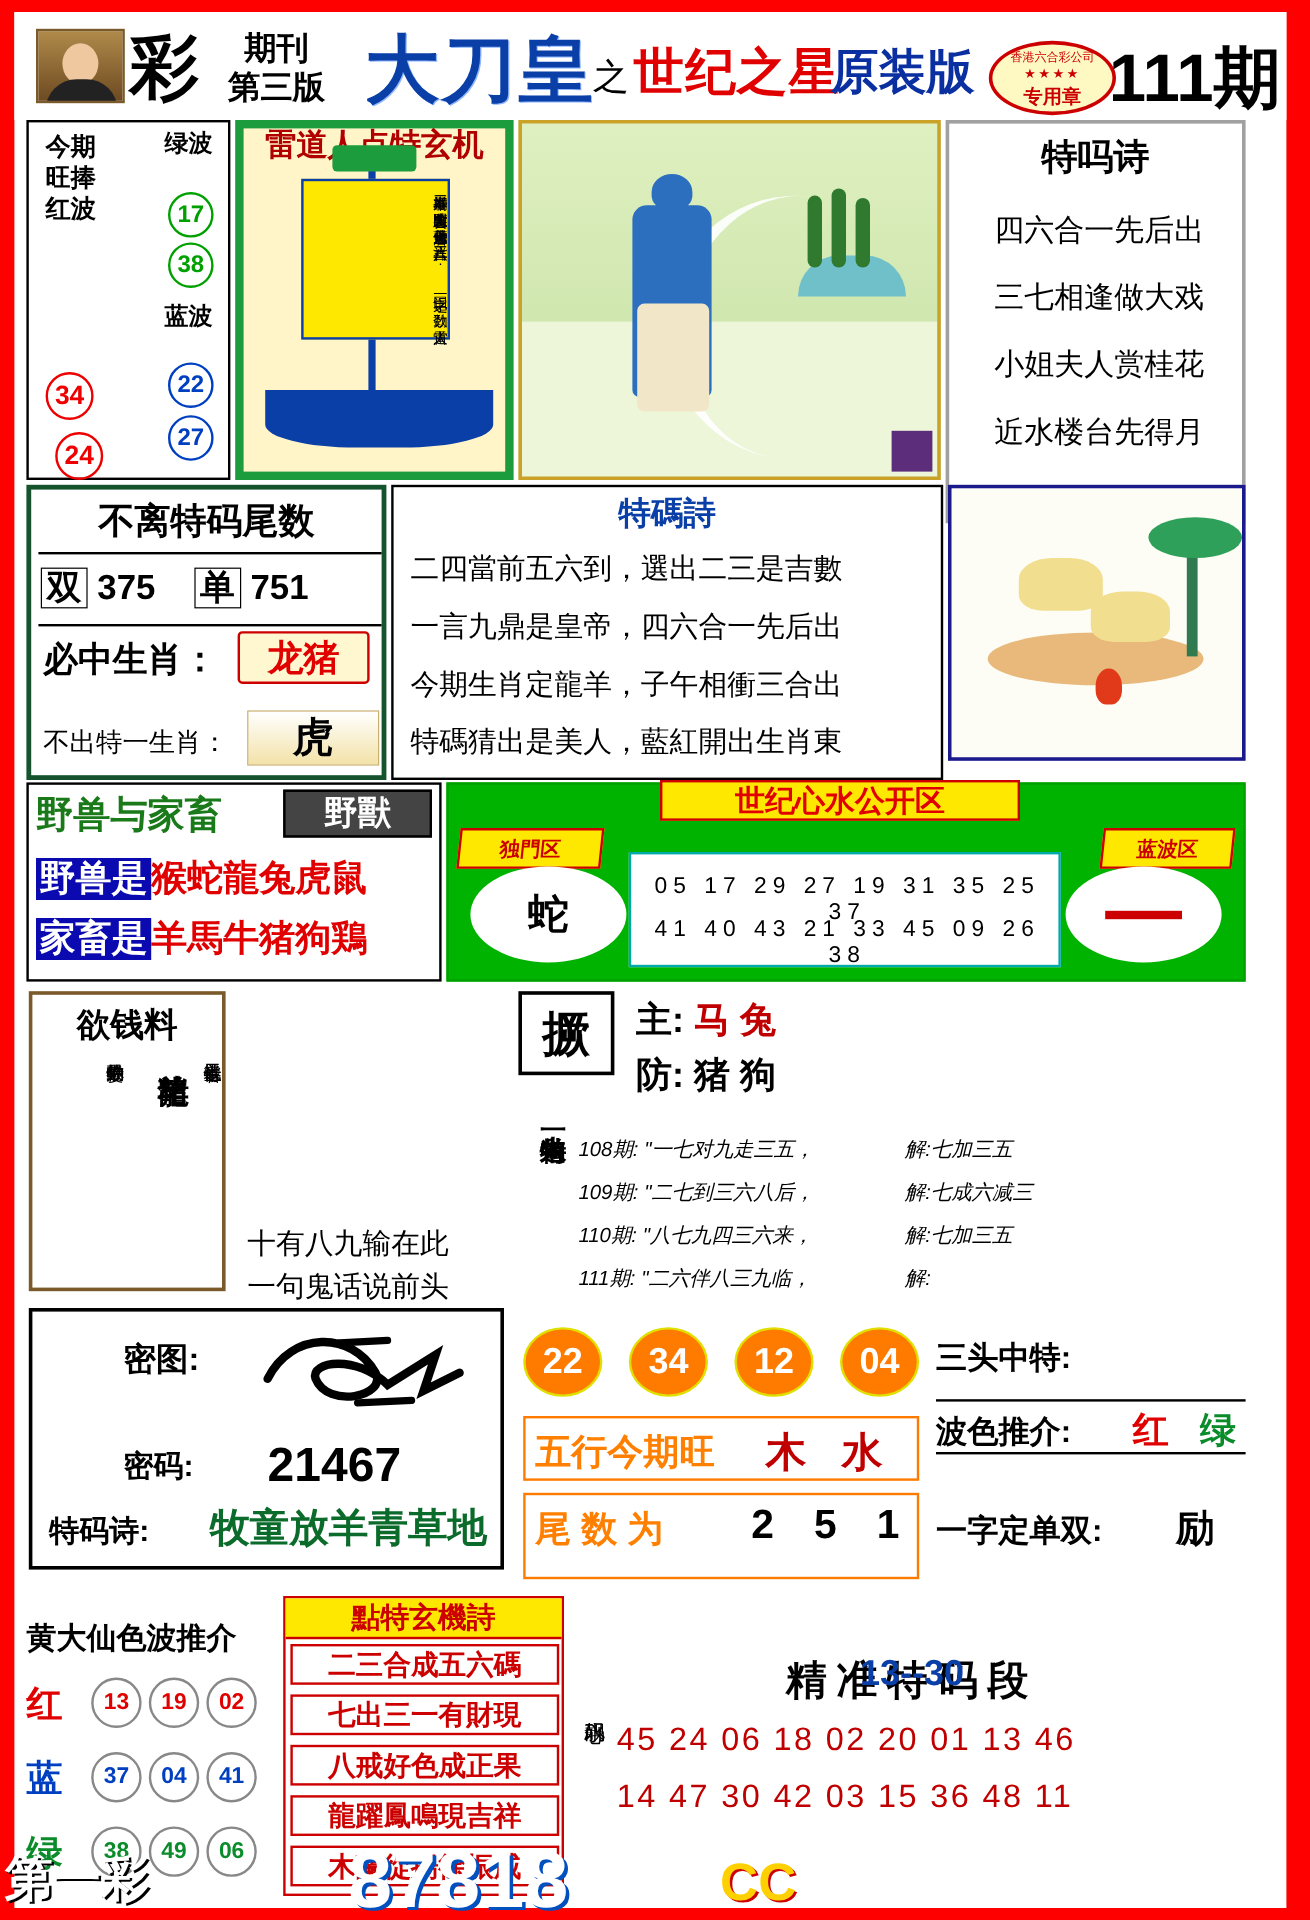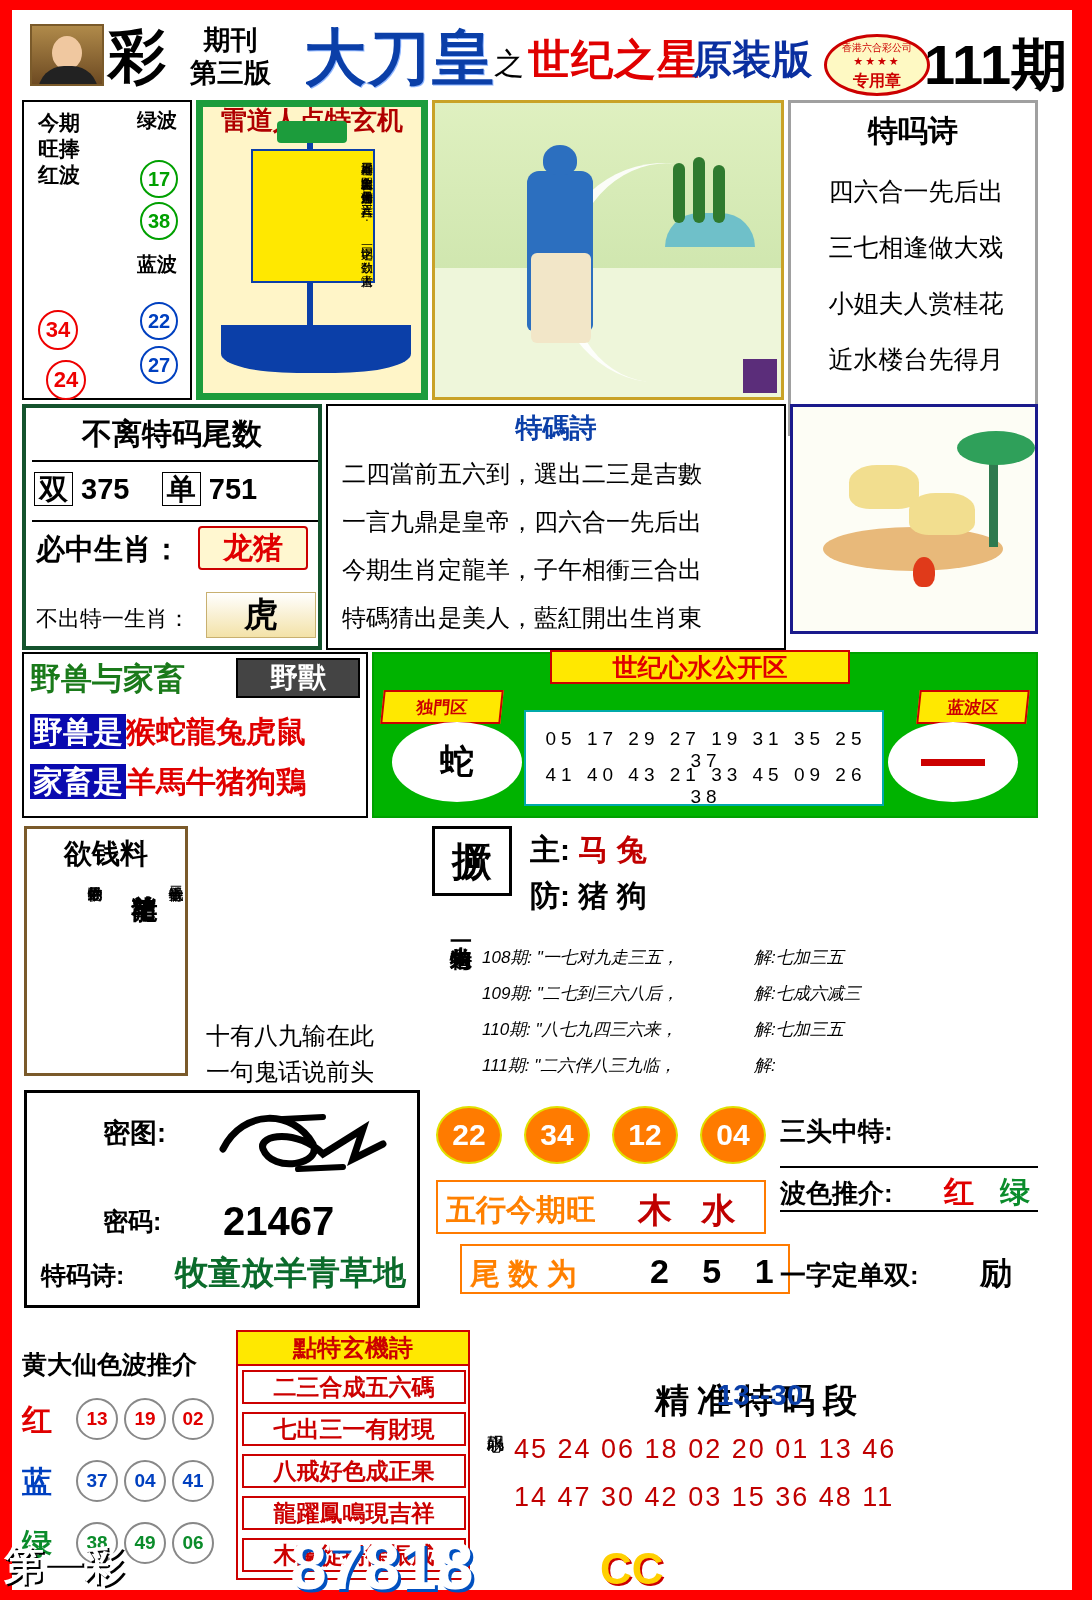--- a/index.html
+++ b/index.html
@@ -128,7 +128,7 @@
   #wuxing{left:436px;top:1180px;width:330px;height:54px;border:2px solid #ff7b00;background:#fff;}
   #wuxing .t{position:absolute;left:8px;top:8px;font-size:30px;font-weight:bold;color:#ff8000;}
   #wuxing .v{position:absolute;left:200px;top:6px;font-size:34px;font-weight:bold;color:#c00000;letter-spacing:10px;}
-  #weishu2{left:460px;top:1244px;width:330px;height:50px;border:2px solid #ff7b00;background:#fff;}
+  #weishu2{left:436px;top:1244px;width:330px;height:72px;border:2px solid #ff7b00;background:#fff;}
   #weishu2 .t{position:absolute;left:8px;top:8px;font-size:30px;font-weight:bold;color:#ff8000;}
   #weishu2 .v{position:absolute;left:188px;top:6px;font-size:34px;font-weight:bold;letter-spacing:12px;}
   #santou{left:780px;top:1108px;width:258px;height:46px;}

